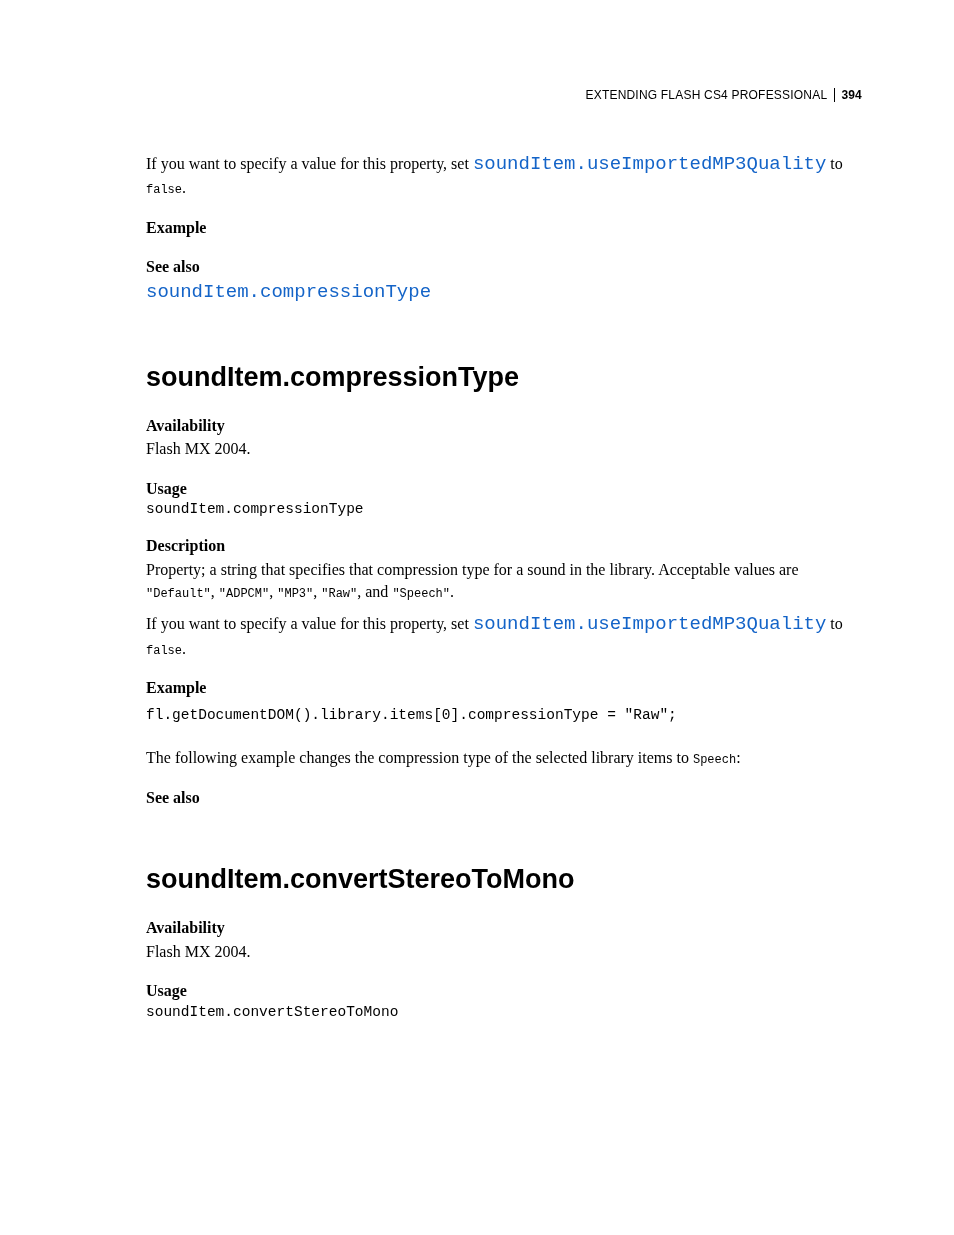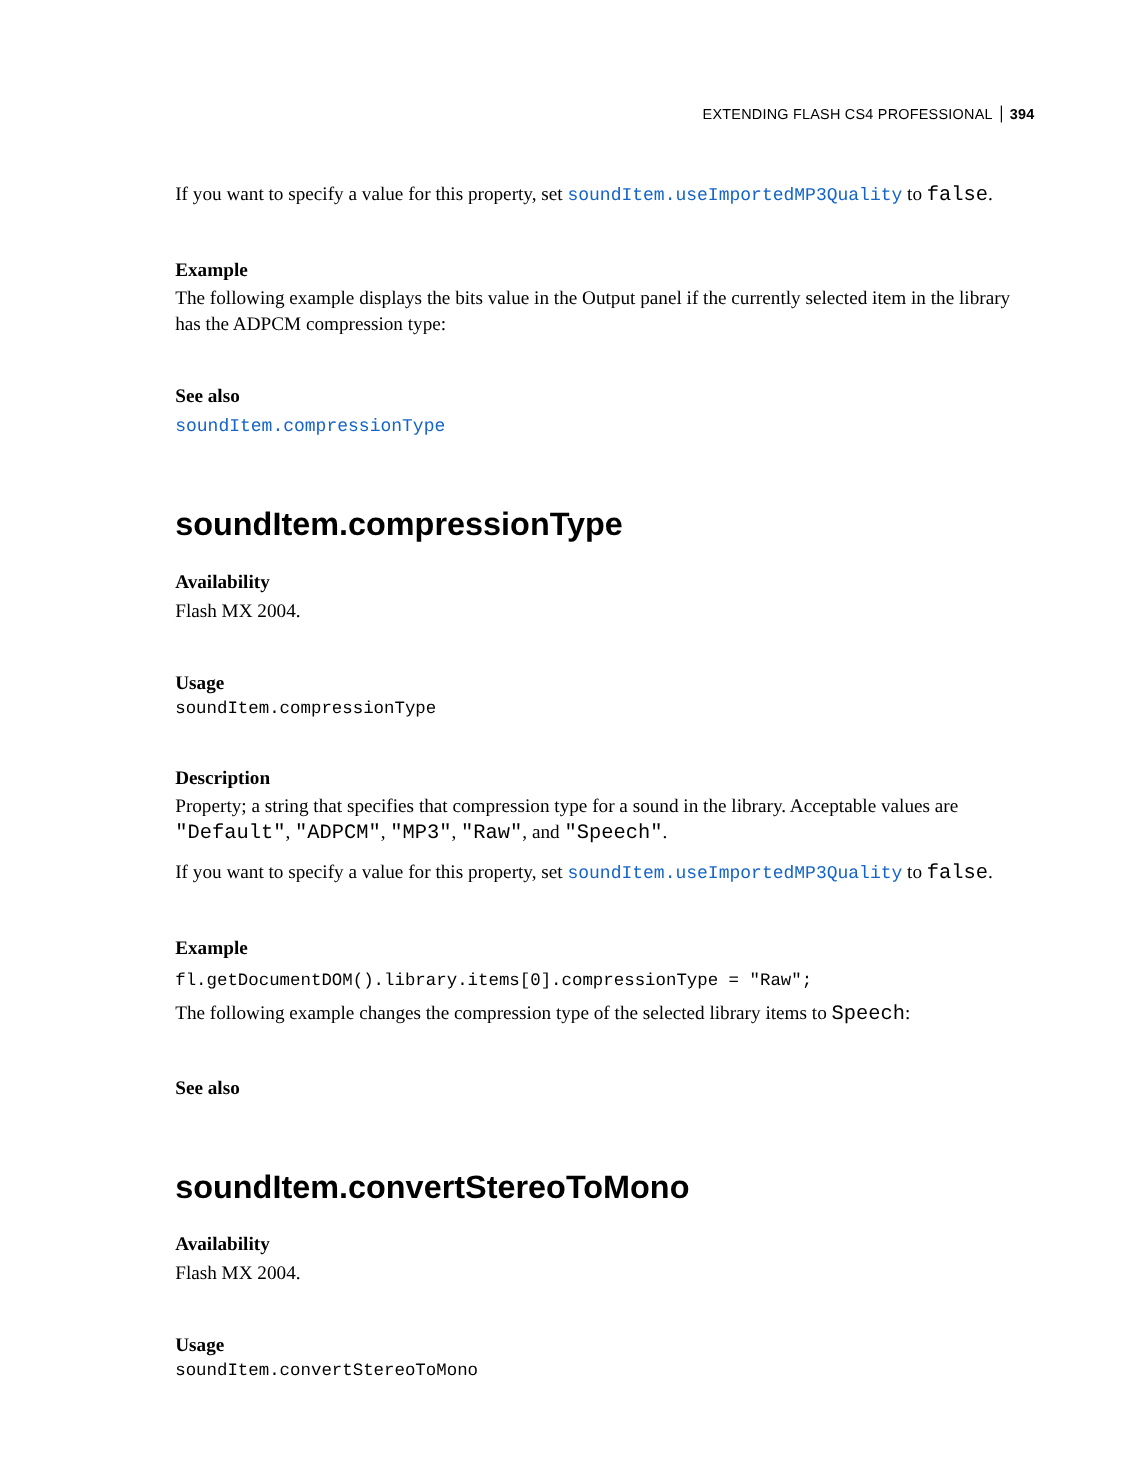--- a/index.html
+++ b/index.html
@@ -60,7 +60,7 @@
   .link {
     color: #1464c8;
     font-family: "Courier New", Courier, monospace;
-    font-size: 15px;
+    font-size: 19px;
   }
   a.link { text-decoration: none; }
 </style>

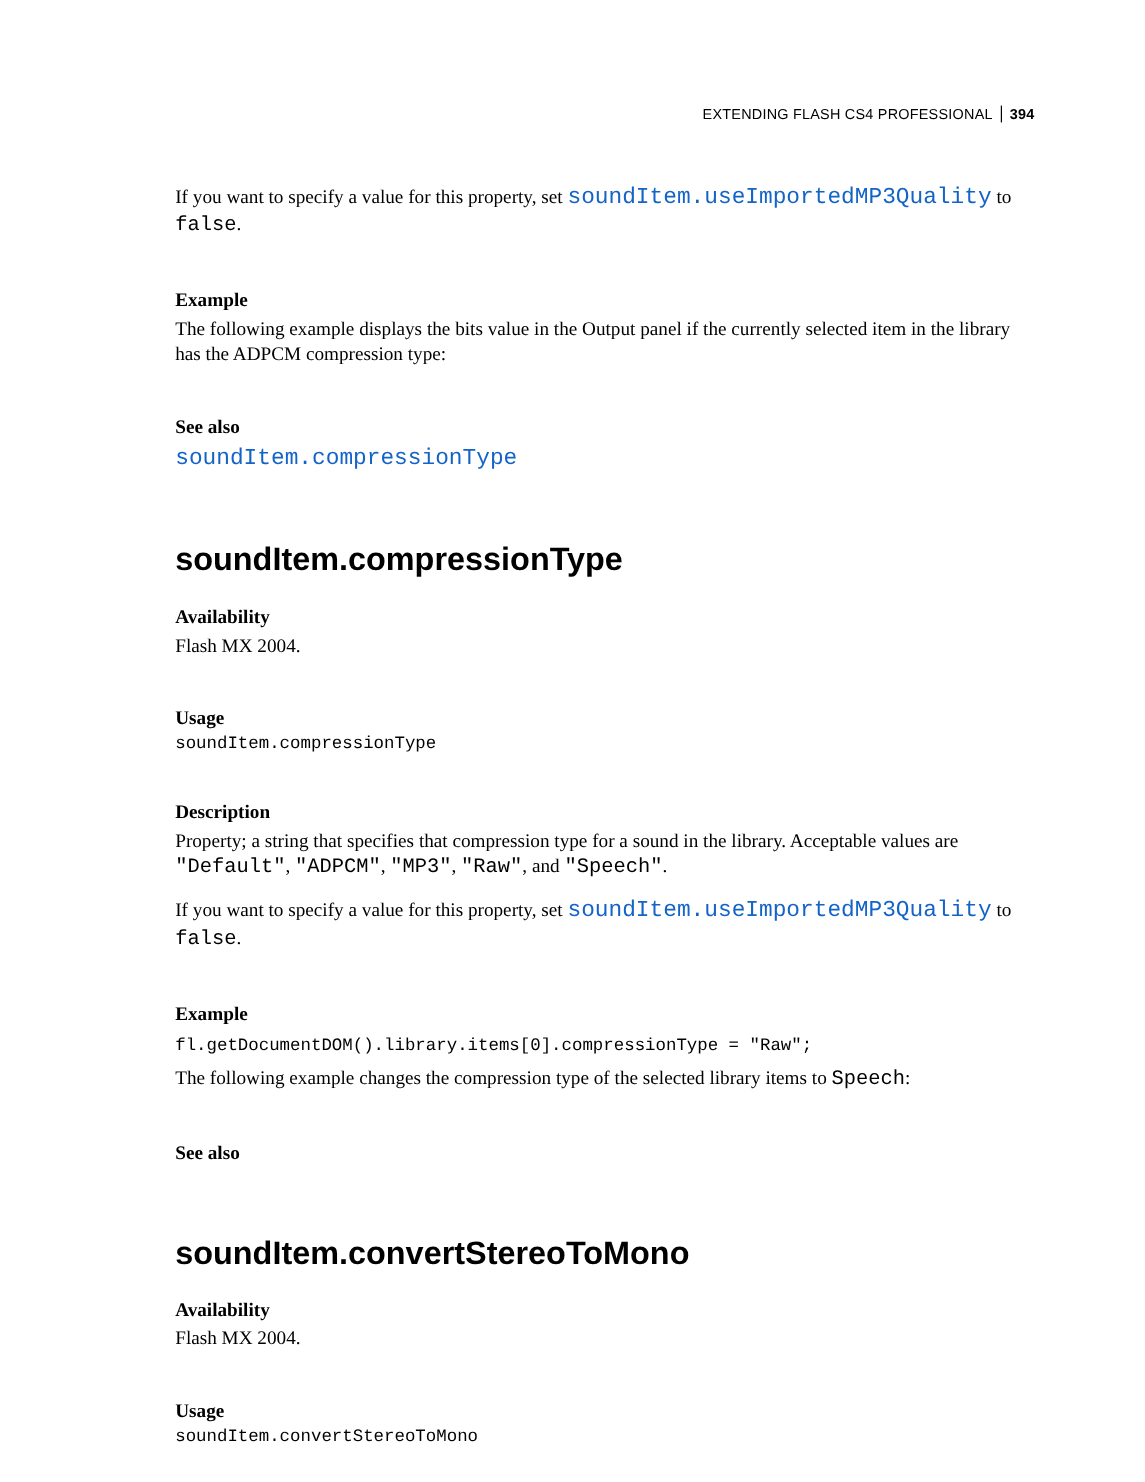--- a/index.html
+++ b/index.html
@@ -49,7 +49,7 @@
   }
   .codeinline {
     font-family: "Courier New", Courier, monospace;
-    font-size: 17px;
+    font-size: 12px;
   }
   .codeblock {
     font-family: "Courier New", Courier, monospace;

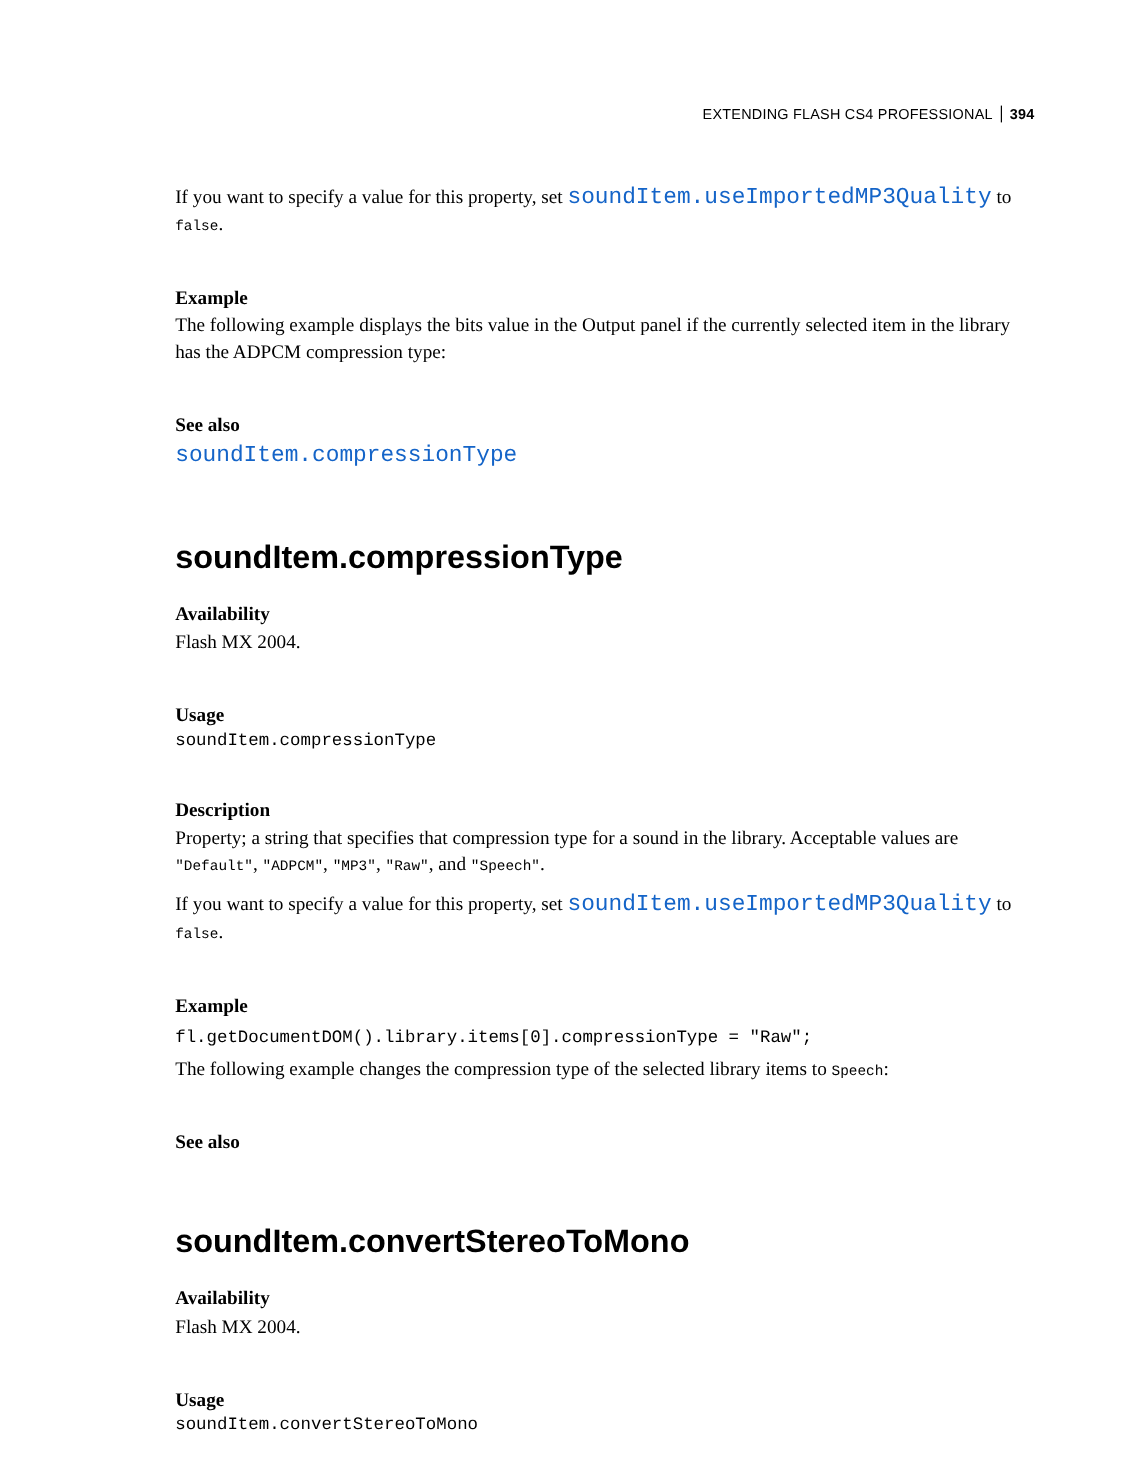--- a/index.html
+++ b/index.html
@@ -37,7 +37,7 @@
   .para { margin-bottom: 6px; }
   .subhead {
     font-weight: 700;
-    margin-top: 39px;
+    margin-top: 18px;
     margin-bottom: 2px;
   }
   h1.section-title {

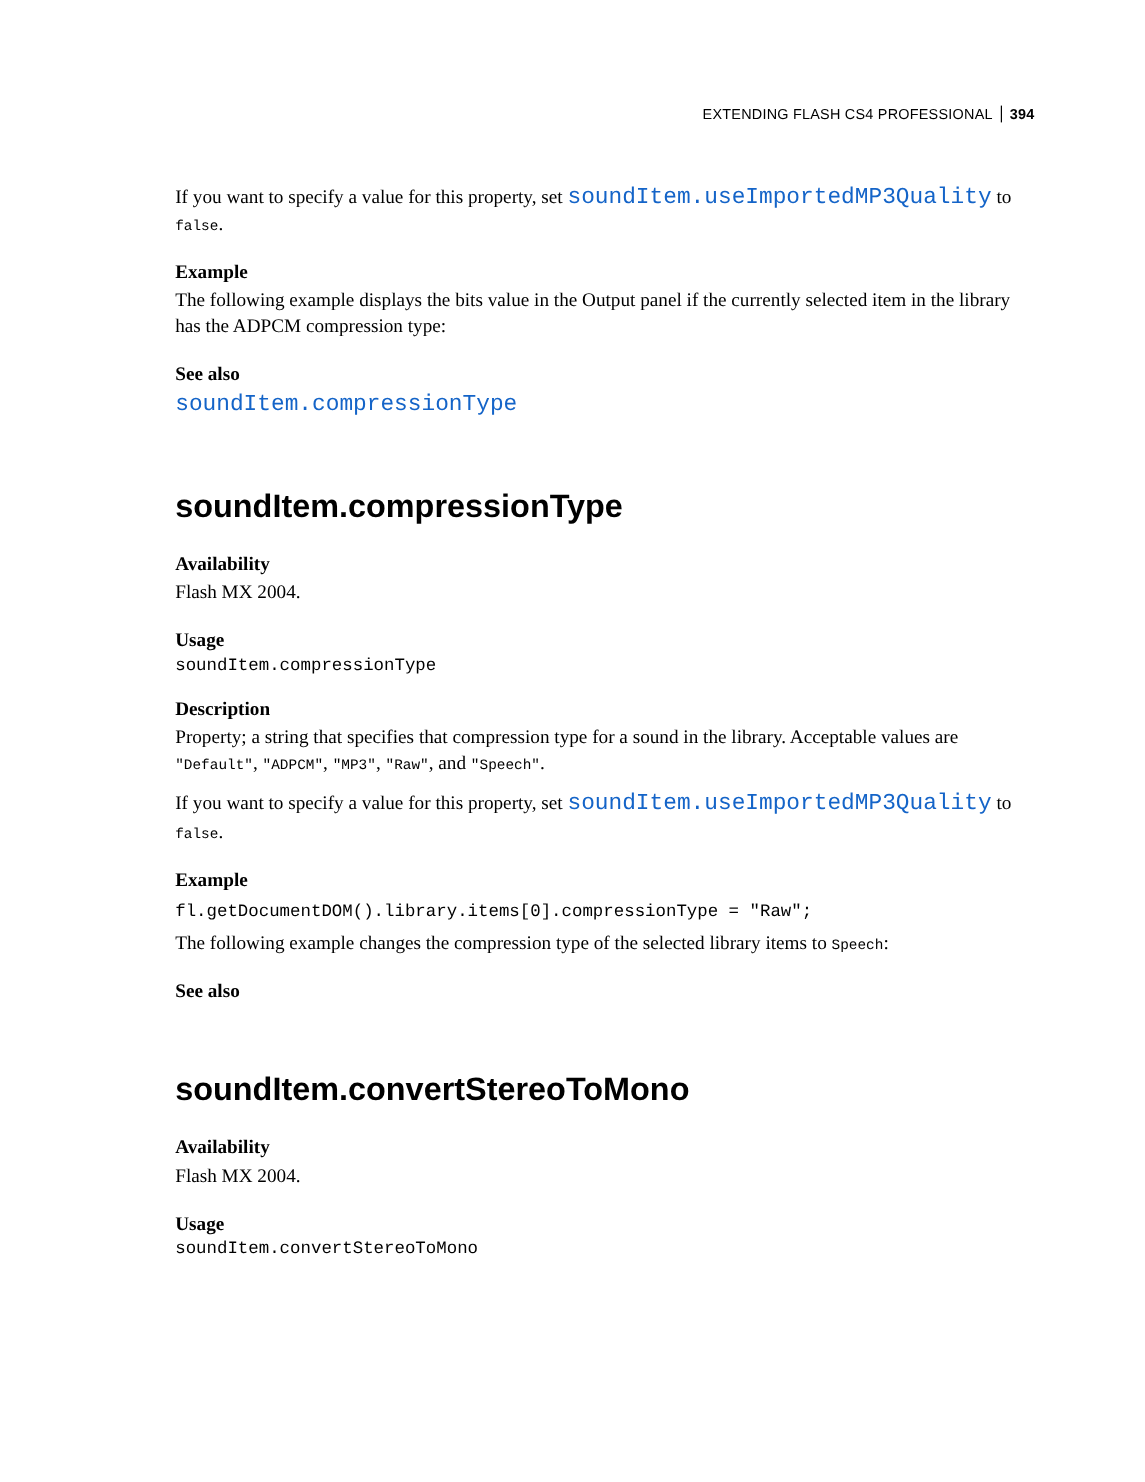--- a/index.html
+++ b/index.html
@@ -81,7 +81,6 @@
   </p>
 
   <p class="subhead">Example</p>
-  <p class="para">The following example displays the bits value in the Output panel if the currently selected item in the library has the ADPCM compression type:</p>
 
   <p class="subhead">See also</p>
   <p><a class="link" href="#">soundItem.compressionType</a></p>

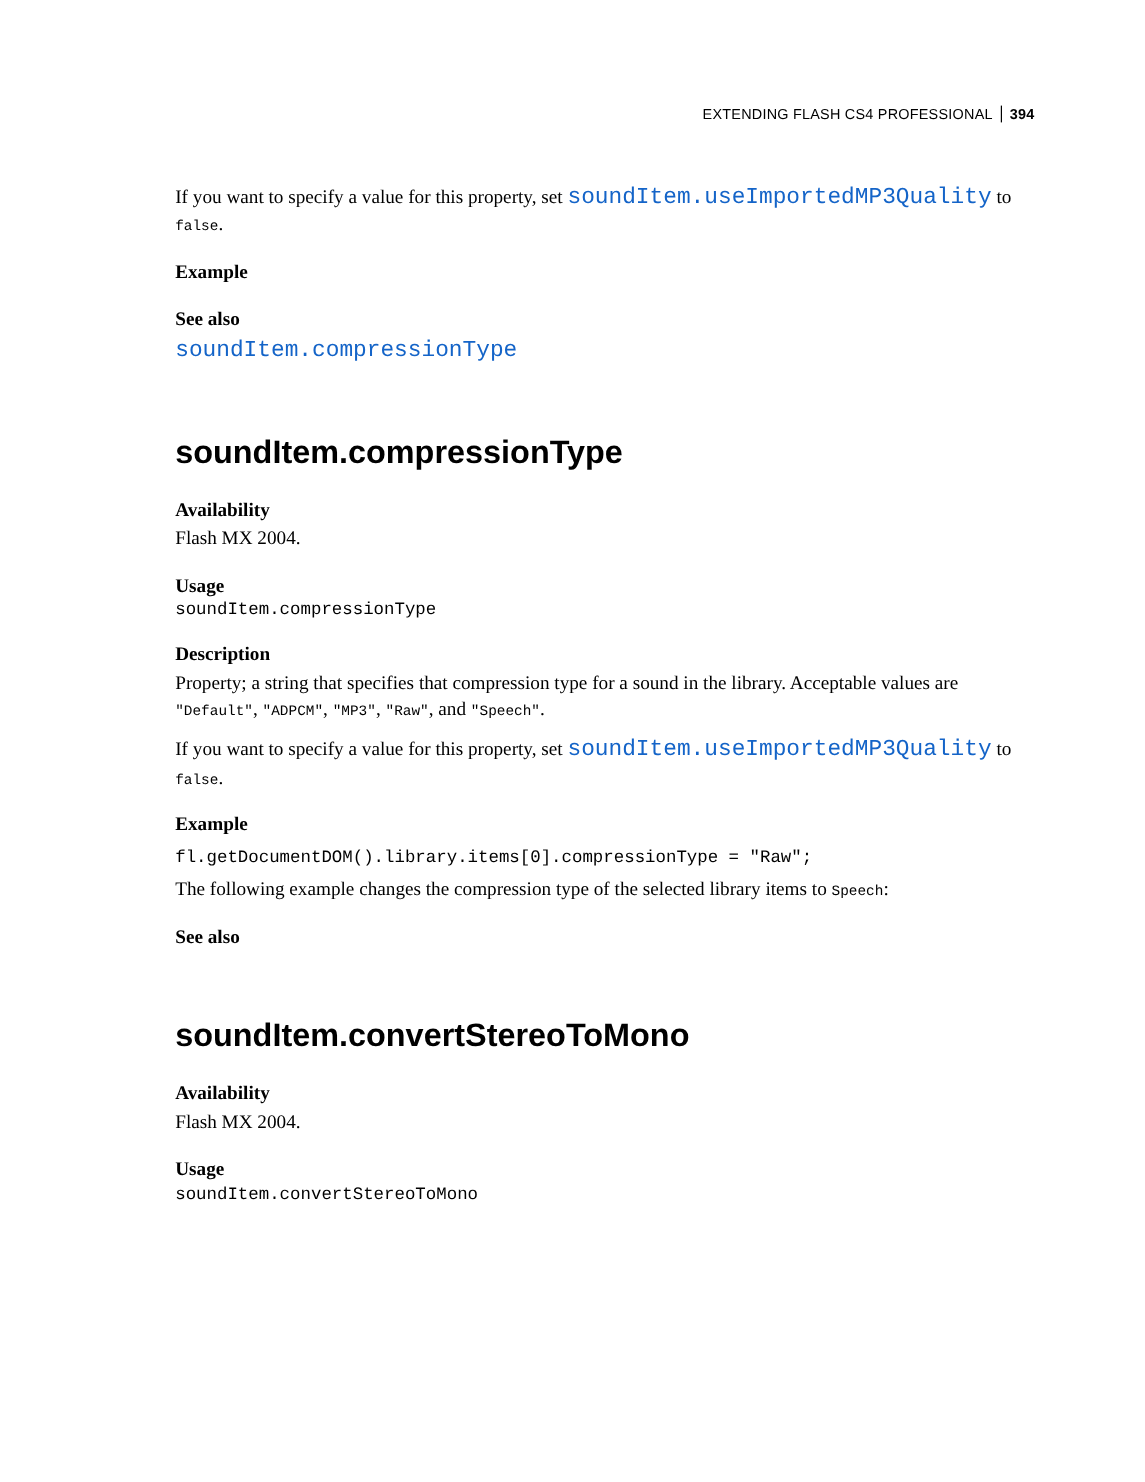--- a/index.html
+++ b/index.html
@@ -105,7 +105,7 @@
   <p class="subhead">Example</p>
   <div class="codeblock">fl.getDocumentDOM().library.items[0].compressionType = "Raw";</div>
 
-  <p class="para" style="margin-top:8px">
+  <p class="para" style="margin-top:24px">
     <span>The following example changes the compression type of the selected library items to </span><span class="codeinline">Speech</span><span>:</span>
   </p>
 

